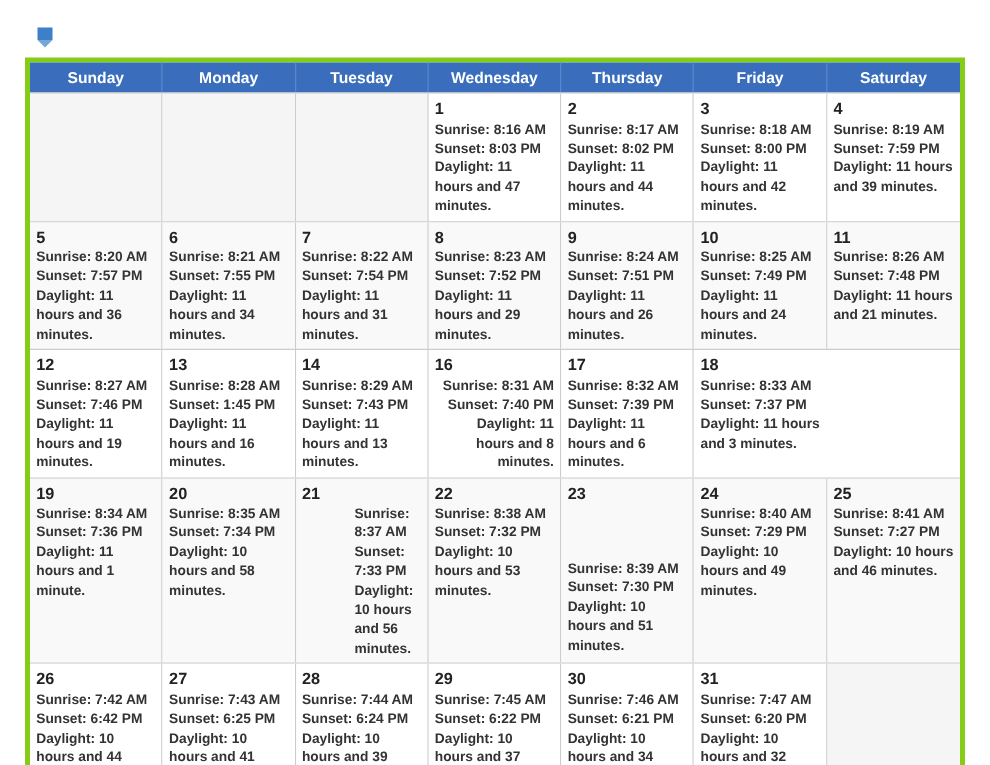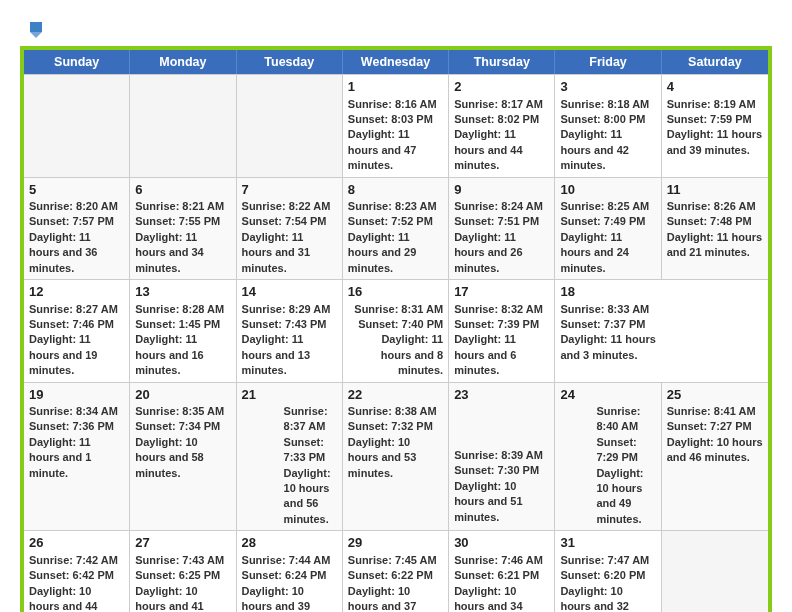--- a/index.html
+++ b/index.html
@@ -289,7 +289,7 @@
           </div>
           <div class="cal-cell alt">
             <div class="day-num">24</div>
-            <div class="cell-text" style="white-space: pre-line; margin-left: 36px;">Sunrise: 8:40 AM
+            <div class="cell-text" style="white-space: pre-line;">Sunrise: 8:40 AM
 Sunset: 7:29 PM
 Daylight: 10 hours and 49 minutes.</div>
           </div>

